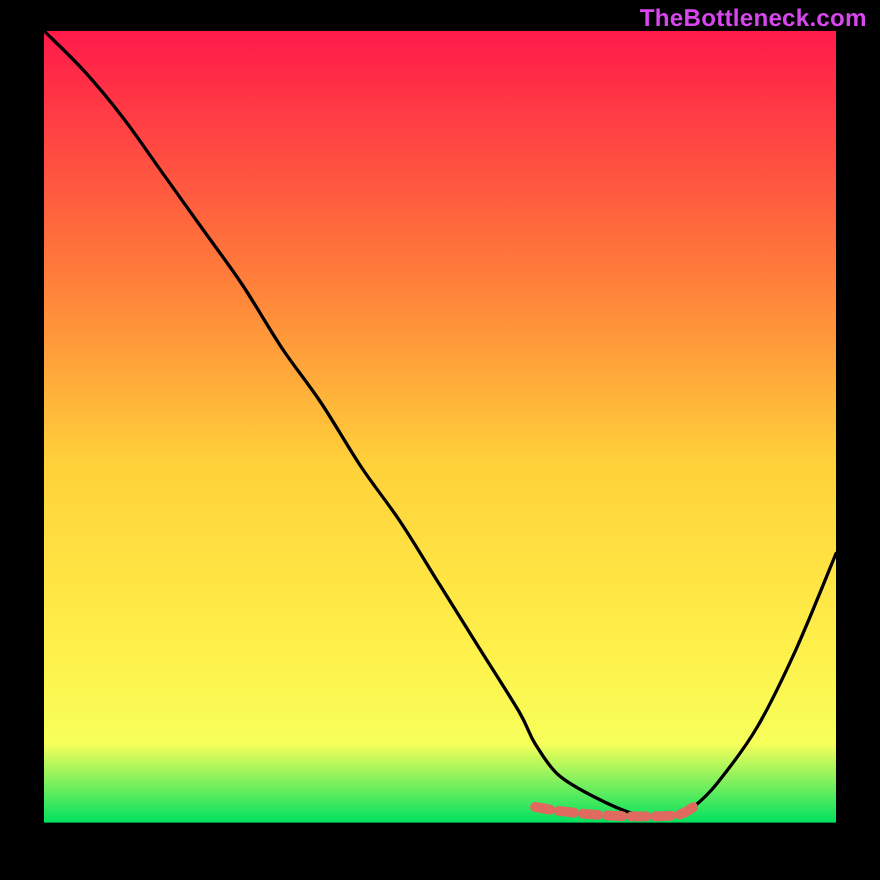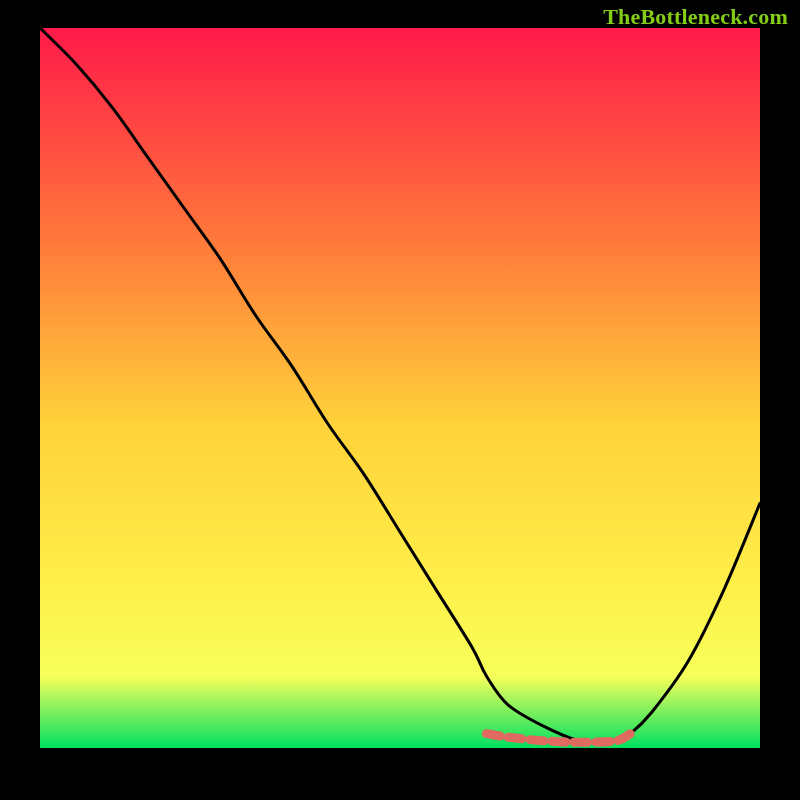--- a/index.html
+++ b/index.html
@@ -15,12 +15,11 @@
     position: absolute;
     top: 4px;
     right: 12px;
-    color: #84cc16;
+    color: #d946ef;
     font-size: 22px;
     font-weight: bold;
     letter-spacing: 0.2px;
     z-index: 10;
-    font-family: Liberation Serif, serif;
   }
   .chart-wrap {
     position: absolute;

